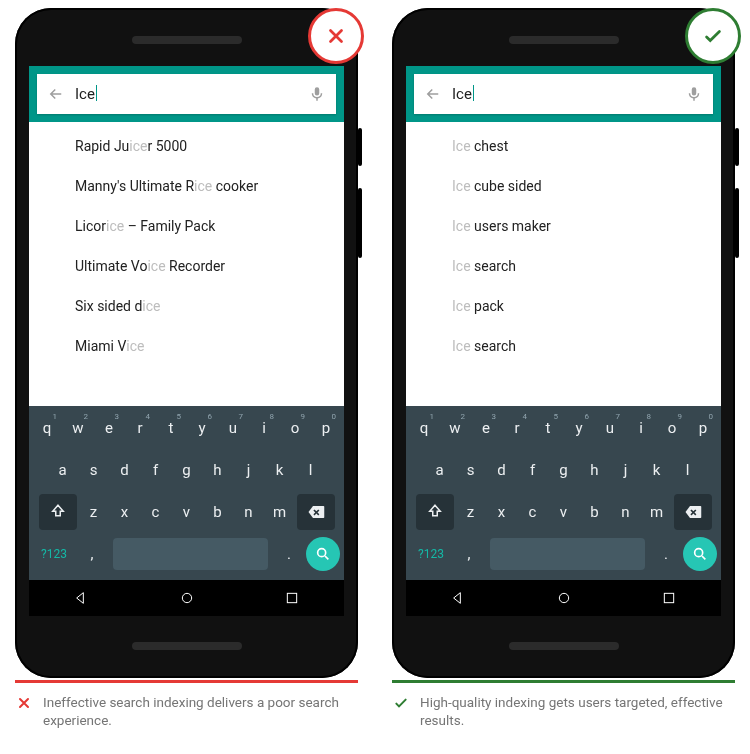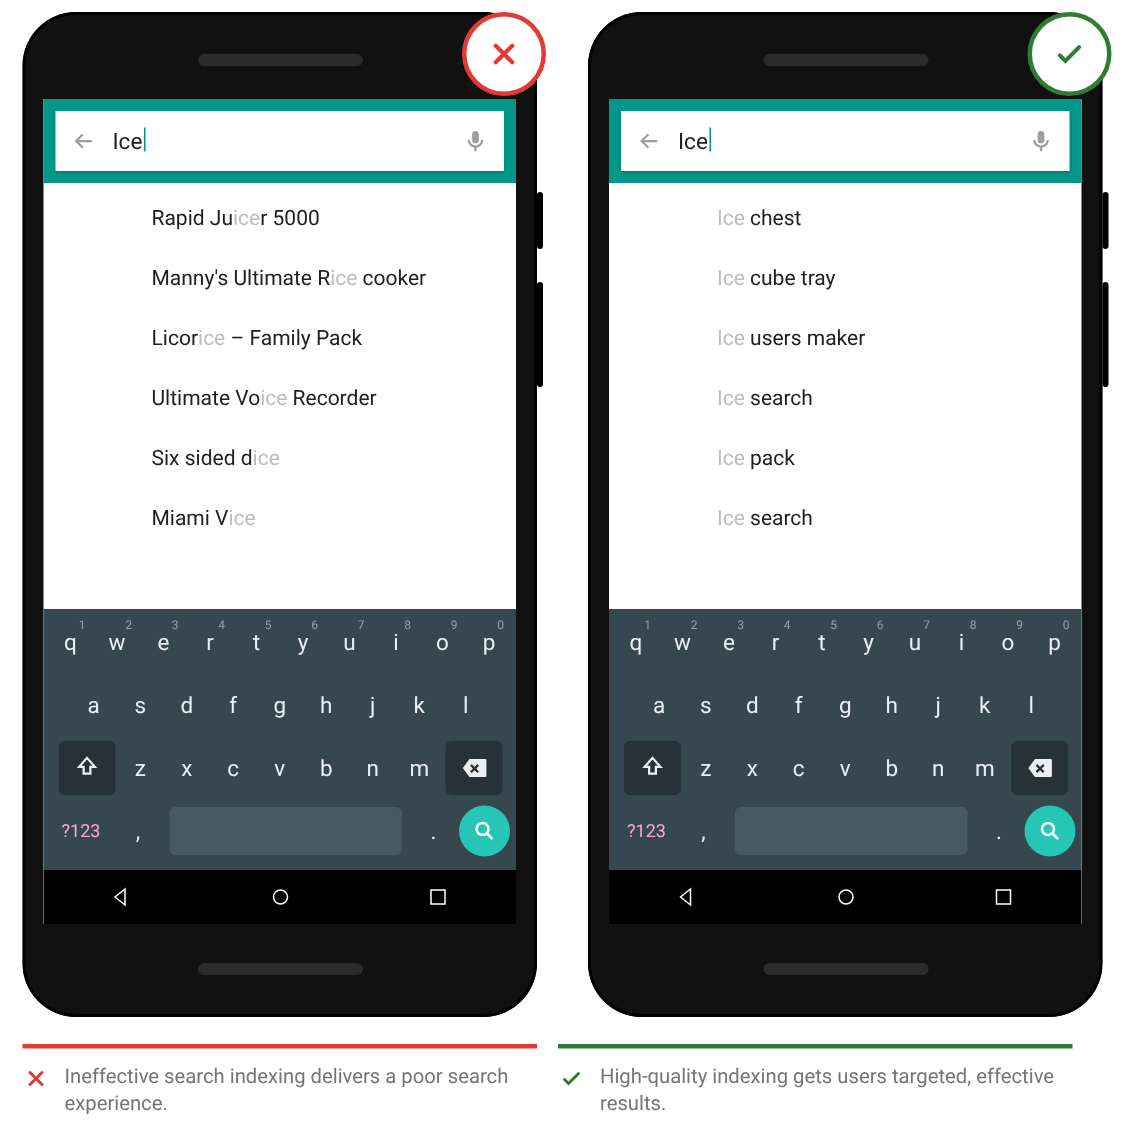--- a/index.html
+++ b/index.html
@@ -120,7 +120,6 @@
     color: #212121;
     padding: 12px 0 12px 46px;
     white-space: nowrap;
-    margin-left: 26px;
   }
   .sugg .hi { color: #bdbdbd; }
 

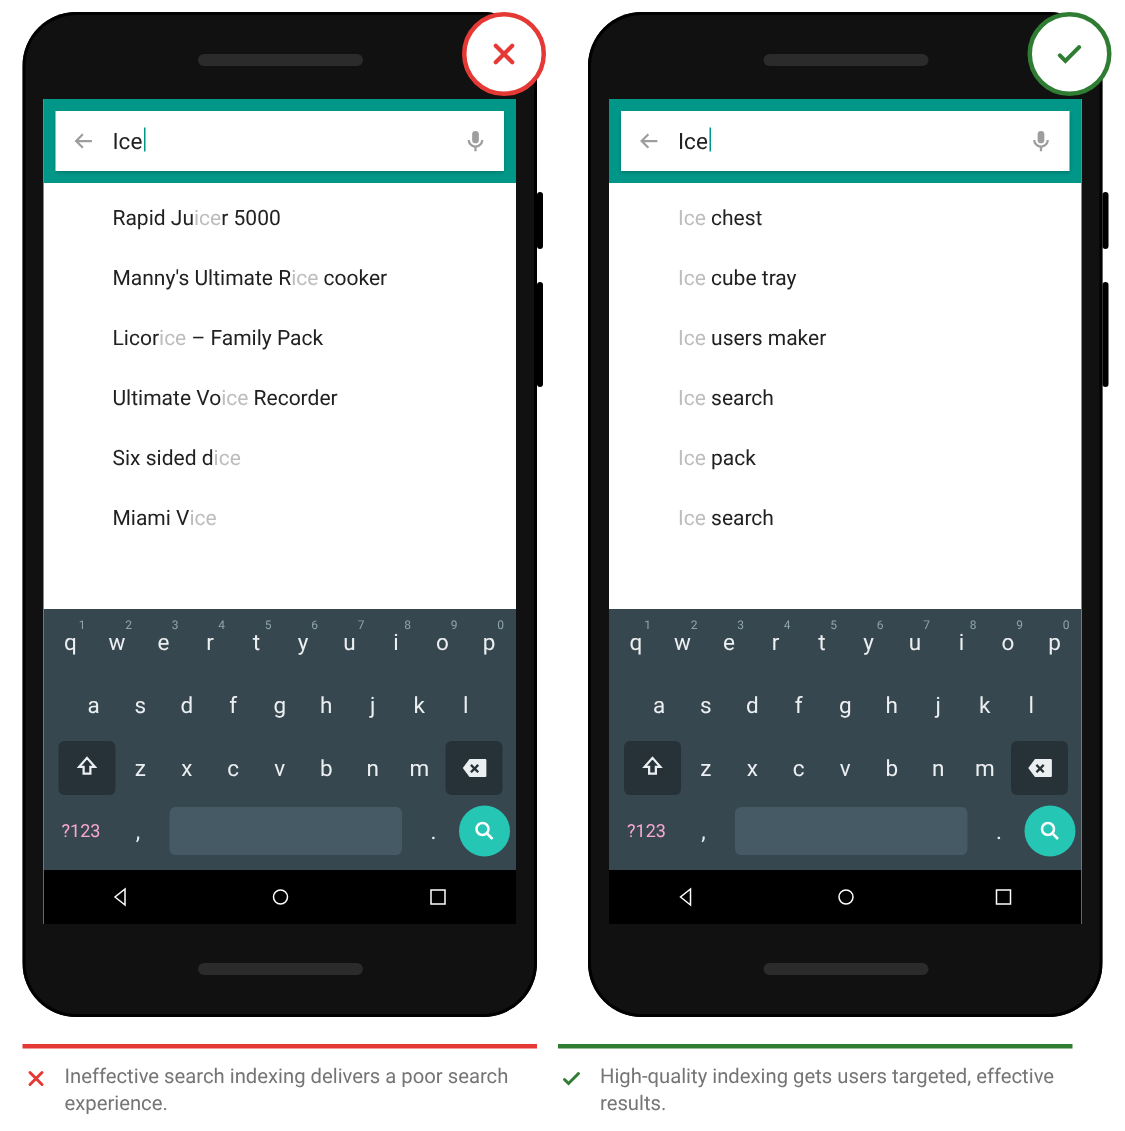--- a/index.html
+++ b/index.html
@@ -390,7 +390,7 @@
         </div>
         <div class="suggestions">
           <div class="sugg"><span class="hi">Ice</span><span> chest</span></div>
-          <div class="sugg"><span class="hi">Ice</span><span> cube tray</span></div>
+          <div class="sugg"><span class="hi">Ice</span><span> cube sided</span></div>
           <div class="sugg"><span class="hi">Ice</span><span> users maker</span></div>
           <div class="sugg"><span class="hi">Ice</span><span> search</span></div>
           <div class="sugg"><span class="hi">Ice</span><span> pack</span></div>

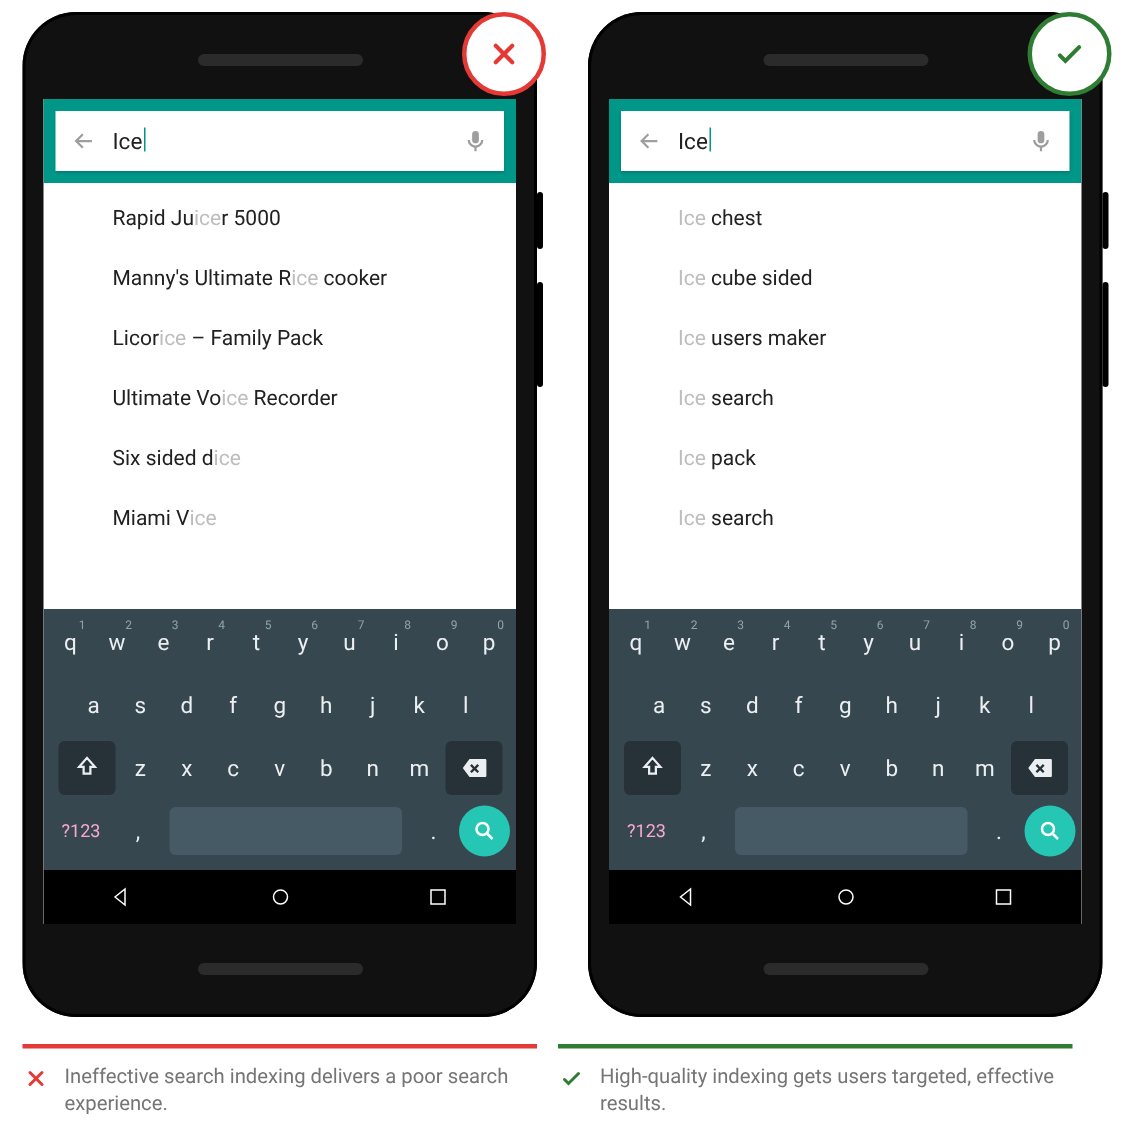--- a/index.html
+++ b/index.html
@@ -160,7 +160,7 @@
   }
   .key.shift svg, .key.bksp svg { width: 18px; height: 18px; color:#eceff1; }
   .key.bksp svg { color:#eceff1; }
-  .krow.row4 .key.sym { width: 42px; font-size: 12px; color:#f9a8d4; }
+  .krow.row4 .key.sym { width: 42px; font-size: 12px; color:#14b8a6; }
   .krow.row4 .spacebar {
     flex: 1;
     height: 32px;

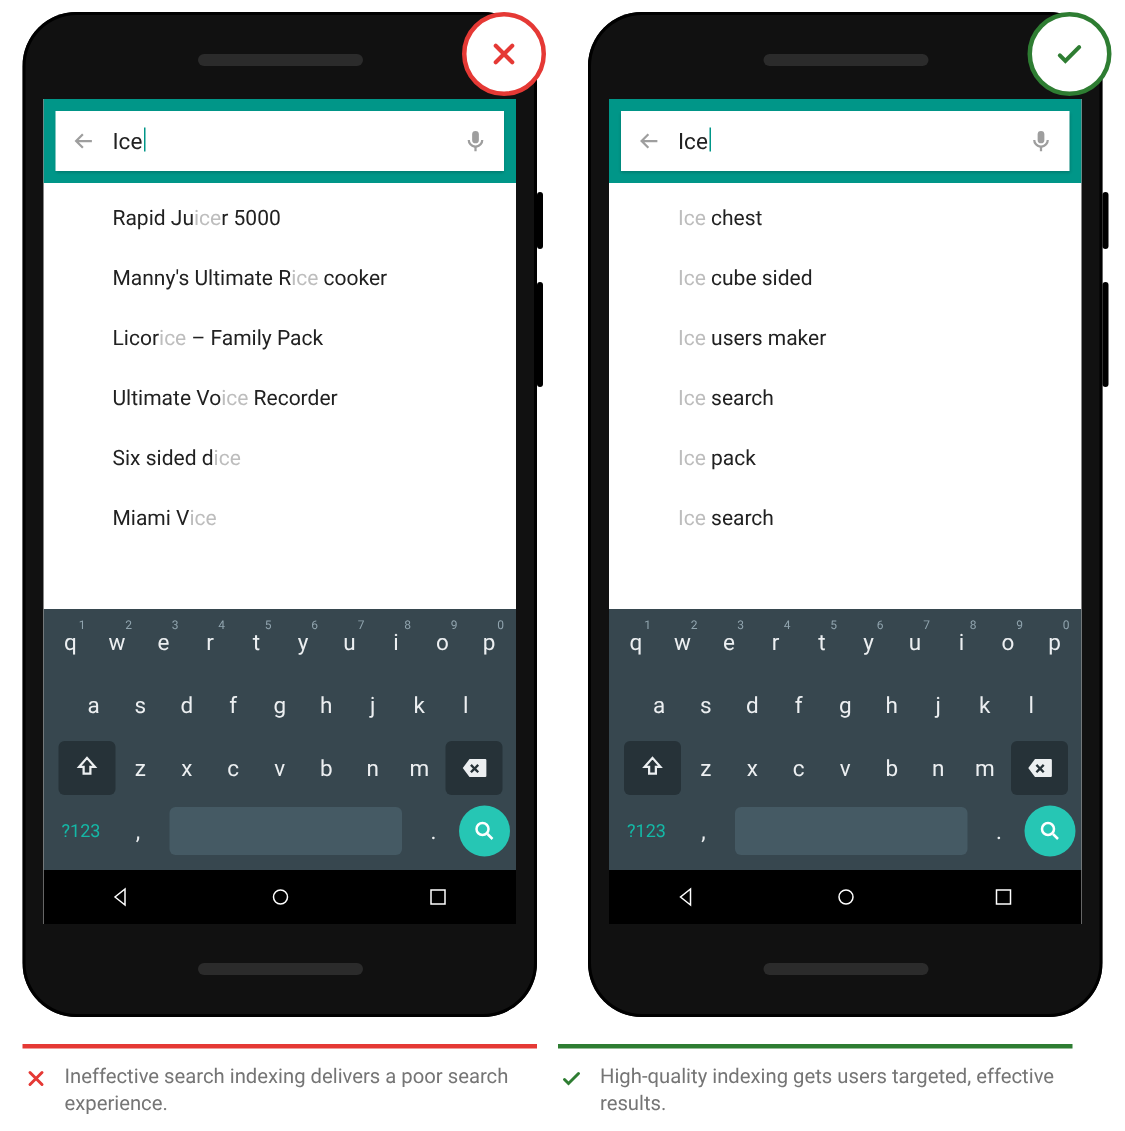--- a/index.html
+++ b/index.html
@@ -189,9 +189,9 @@
   
   .caption-row {
     display: flex;
-    gap: 14px;
+    gap: 34px;
     padding: 0 15px;
-    margin-top: 18px;
+    margin-top: 2px;
   }
   .caption-col {
     width: 343px;

